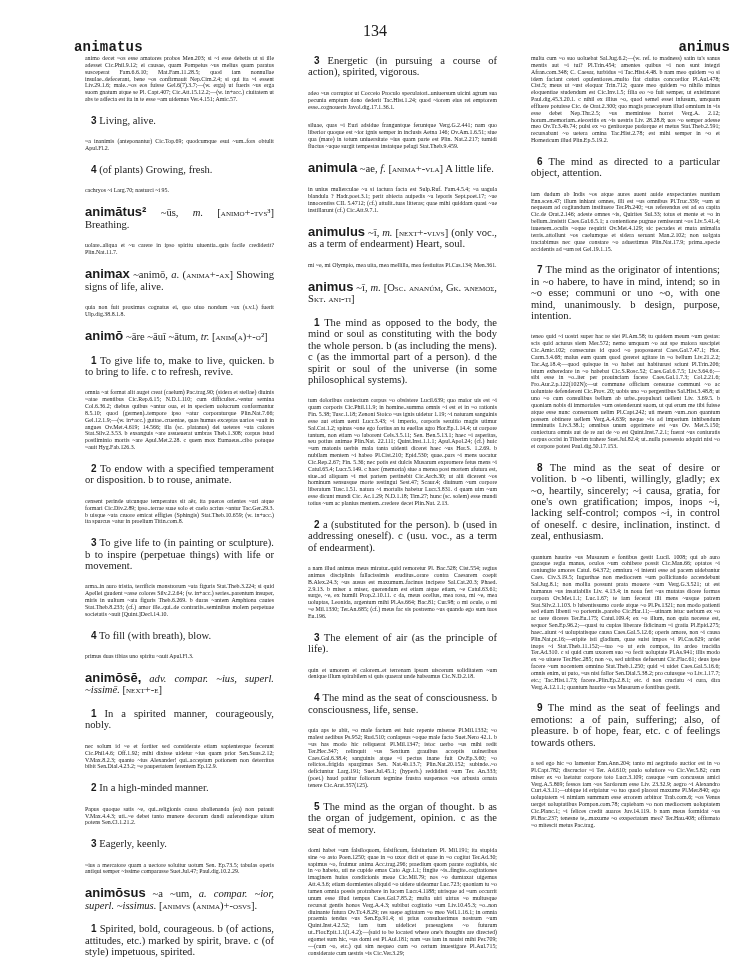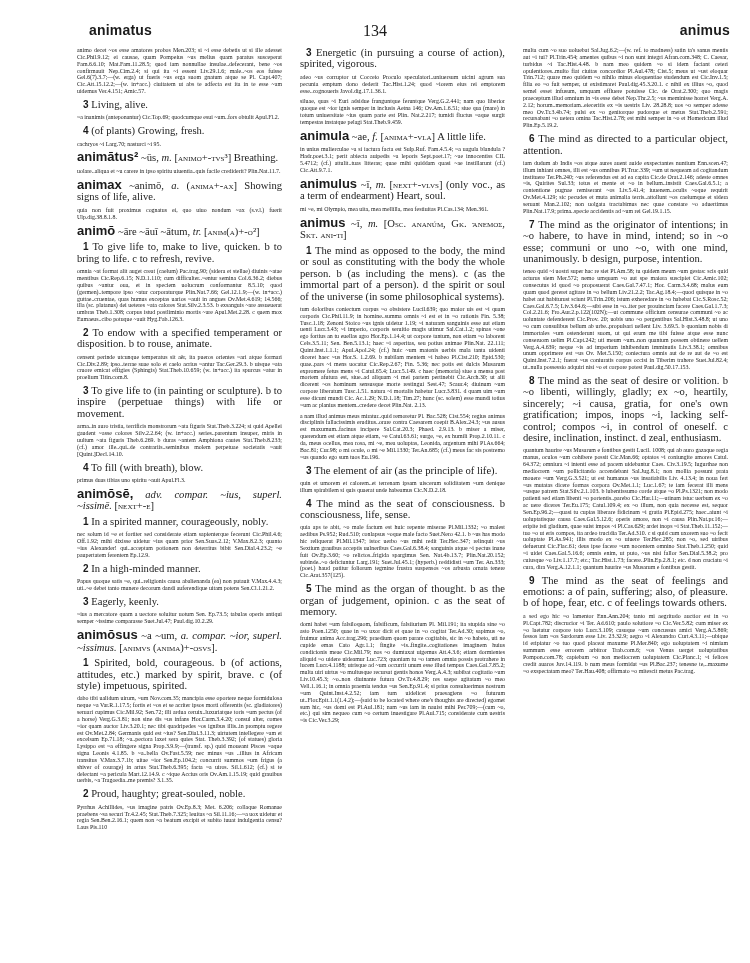--- a/index.html
+++ b/index.html
@@ -9,8 +9,8 @@
   }
   .page { position: absolute; left: 0; top: 0; width: 750px; height: 963px; }
   .running-head {
-    position: absolute; top: 22px; font-family: Liberation Sans, sans-serif;
-    font-weight: bold; font-size: 14px; letter-spacing: 0.2px; margin-left: 15px;
+    position: absolute; top: 39px; font-family: Liberation Mono, monospace;
+    font-weight: bold; font-size: 14px; letter-spacing: 0.2px;
   }
   .rh-left { left: 74px; }
   .rh-right { right: 20px; }

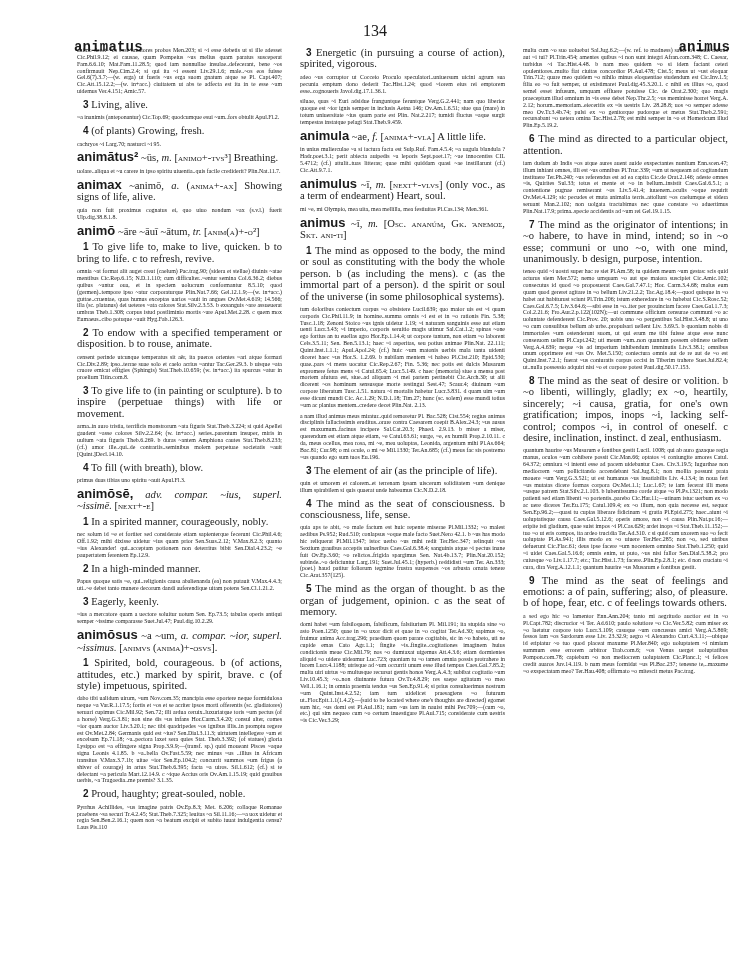--- a/index.html
+++ b/index.html
@@ -17,7 +17,7 @@
   .page-number { position: absolute; top: 22px; left: 350px; width: 50px; text-align: center; font-size: 16px; }
   .columns { position: absolute; top: 43px; left: 73px; width: 660px; display: flex; gap: 10px; }
   .col { width: 213px; font-size: 6.1px; line-height: 6.9px; text-align: justify; }
-  .col p { margin: 4px; }
+  .col p { margin: 12px; }
   .cit { font-size: 5.9px; line-height: 6.85px; text-align: justify; hyphens: auto; margin: 0 0 3px 0; }
   .sense {
     font-size: 10.6px; line-height: 11.4px; text-align: justify; margin: 2px 0 1px 0; text-indent: 6px;

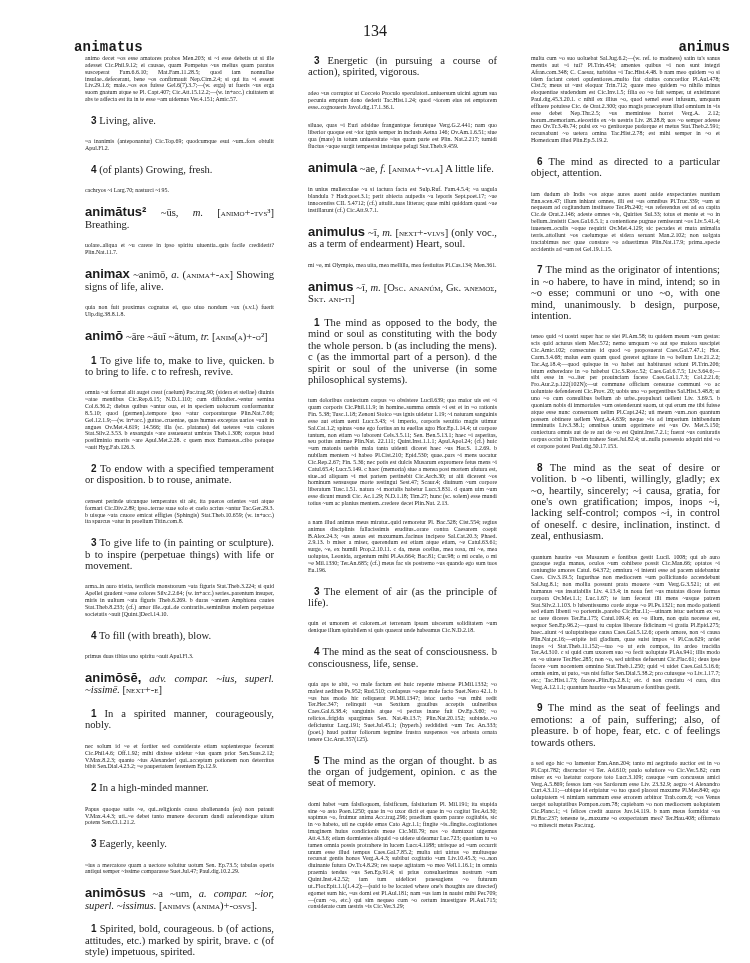--- a/index.html
+++ b/index.html
@@ -80,6 +80,7 @@
         <p class="entry-head"><span class="lemma">animus</span> <span>~ī,</span> <span class="gram">m.</span> <span class="etym">[Osc. ananúm, Gk. ἄνεμος, Skt. ani-ti]</span> </p>
         <p class="sense"><span class="num">1</span> <span>The mind as opposed to the body, the mind or soul as constituting with the body the whole person. b (as including the mens). c (as the immortal part of a person). d the spirit or soul of the universe (in some philosophical systems).</span></p>
         <p class="cit">tum doloribus coniectum corpus ~o obsistere Lucil.639; quo maior uis est ~i quam corporis Cic.Phil.11.9; in homine..summa omnis ~i est et in ~o rationis Fin. 5.38; Tusc.1.18; Zenoni Stoico ~us ignis uidetur 1.19; ~i naturam sanguinis esse aut etiam uenti Lucr.3.43; ~i imperio, corporis seruitio magis utimur Sal.Cat.1.2; spinas ~one ego fortius an tu euellas agro Hor.Ep.1.14.4; ut corpore tantum, non etiam ~o laborent Cels.3.5.11; Sen. Ben.5.13.1; haec ~i asperitas, seu potius animae Plin.Nat. 22.111; Quint.Inst.1.1.1; Apul.Apol.24; (cf.) huic ~um matonis uerbis mala tanta uidenti diceret haec ~us Hor.S. 1.2.69. b nubilam mentem ~i habeo Pl.Cist.210; Epid.530; quae..pars ~i mens uocatur Cic.Rep.2.67; Fin. 5.36; nec potis est dulcis Musarum expromere fetus mens ~i Catul.65.4; Lucr.5.149. c haec (memoria) siue a mensa post mortem afutura est, siue..ad aliquam ~i mei partem pertinebit Cic.Arch.30; ut alii dicerent ~os hominum sensusque morte restingui Sest.47; Scaur.4; diuinum ~um corpore liberatum Tusc.1.51. natura ~i mortalis habetur Lucr.3.831. d quam uim ~um esse dicunt mundi Cic. Ac.1.29; N.D.1.18; Tim.27; hunc (sc. solem) esse mundi totius ~um ac planius mentem..credere decet Plin.Nat. 2.13.</p>
+        <p class="sense"><span class="num">2</span> <span>a (substituted for the person). b (used in addressing oneself). c (usu. voc., as a term of endearment).</span></p>
         <p class="cit">a nam illud animus meus miratur..quid remoretur Pl. Bac.528; Cist.554; regius animus disciplinis fallacissimis eruditus..orare contra Caesarem coepit B.Alex.24.3; ~us ausus est maxumum..facinus incipere Sal.Cat.20.3; Phaed. 2.9.13. b miser a miser, querendum est etiam atque etiam, ~e Catul.63.61; surge, ~e, ex humili Prop.2.10.11. c da, meus ocellus, mea rosa, mi ~e, mea uoluptas, Leonida, argentum mihi Pl.As.664; Bac.81; Cur.98; o mi ocule, o mi ~e Mil.1330; Ter.An.685; (cf.) meus fac sis postremo ~us quando ego sum tuos Eu.196.</p>
         <p class="sense"><span class="num">3</span> <span>The element of air (as the principle of life).</span></p>
         <p class="cit">quin et umorem et calorem..et terrenam ipsam uiscerum soliditatem ~um denique illum spirabilem si quis quaerat unde habeamus Cic.N.D.2.18.</p>

